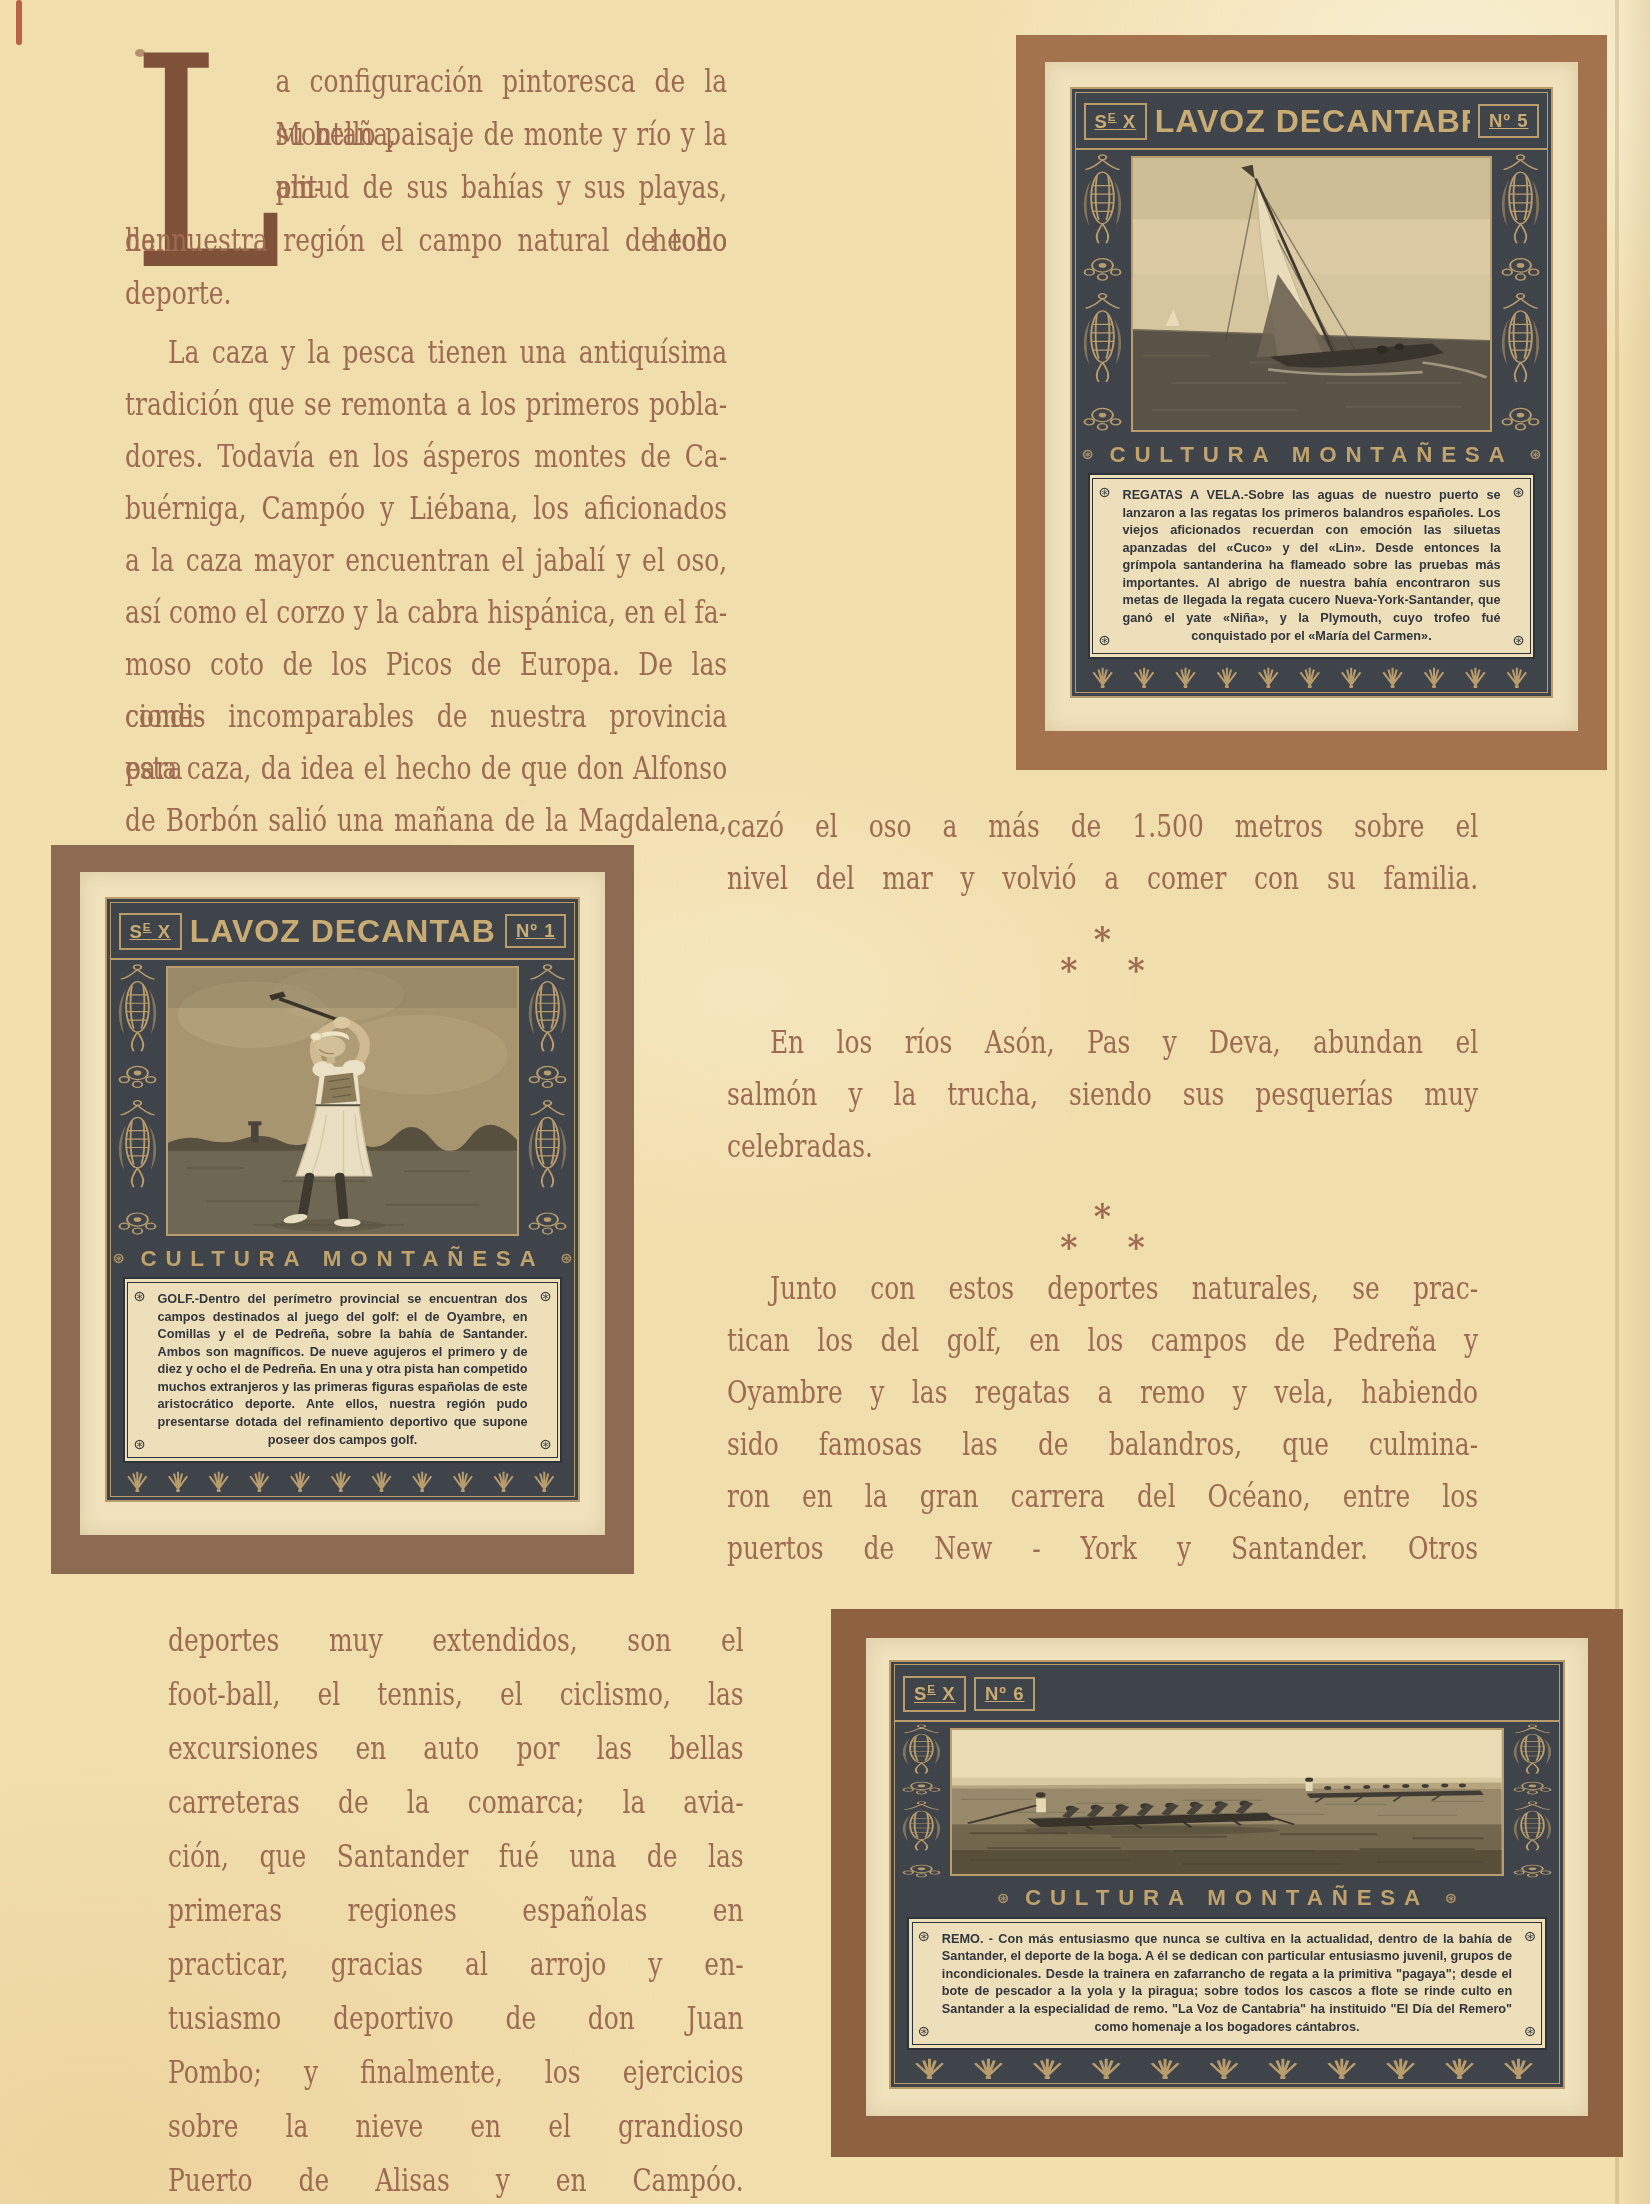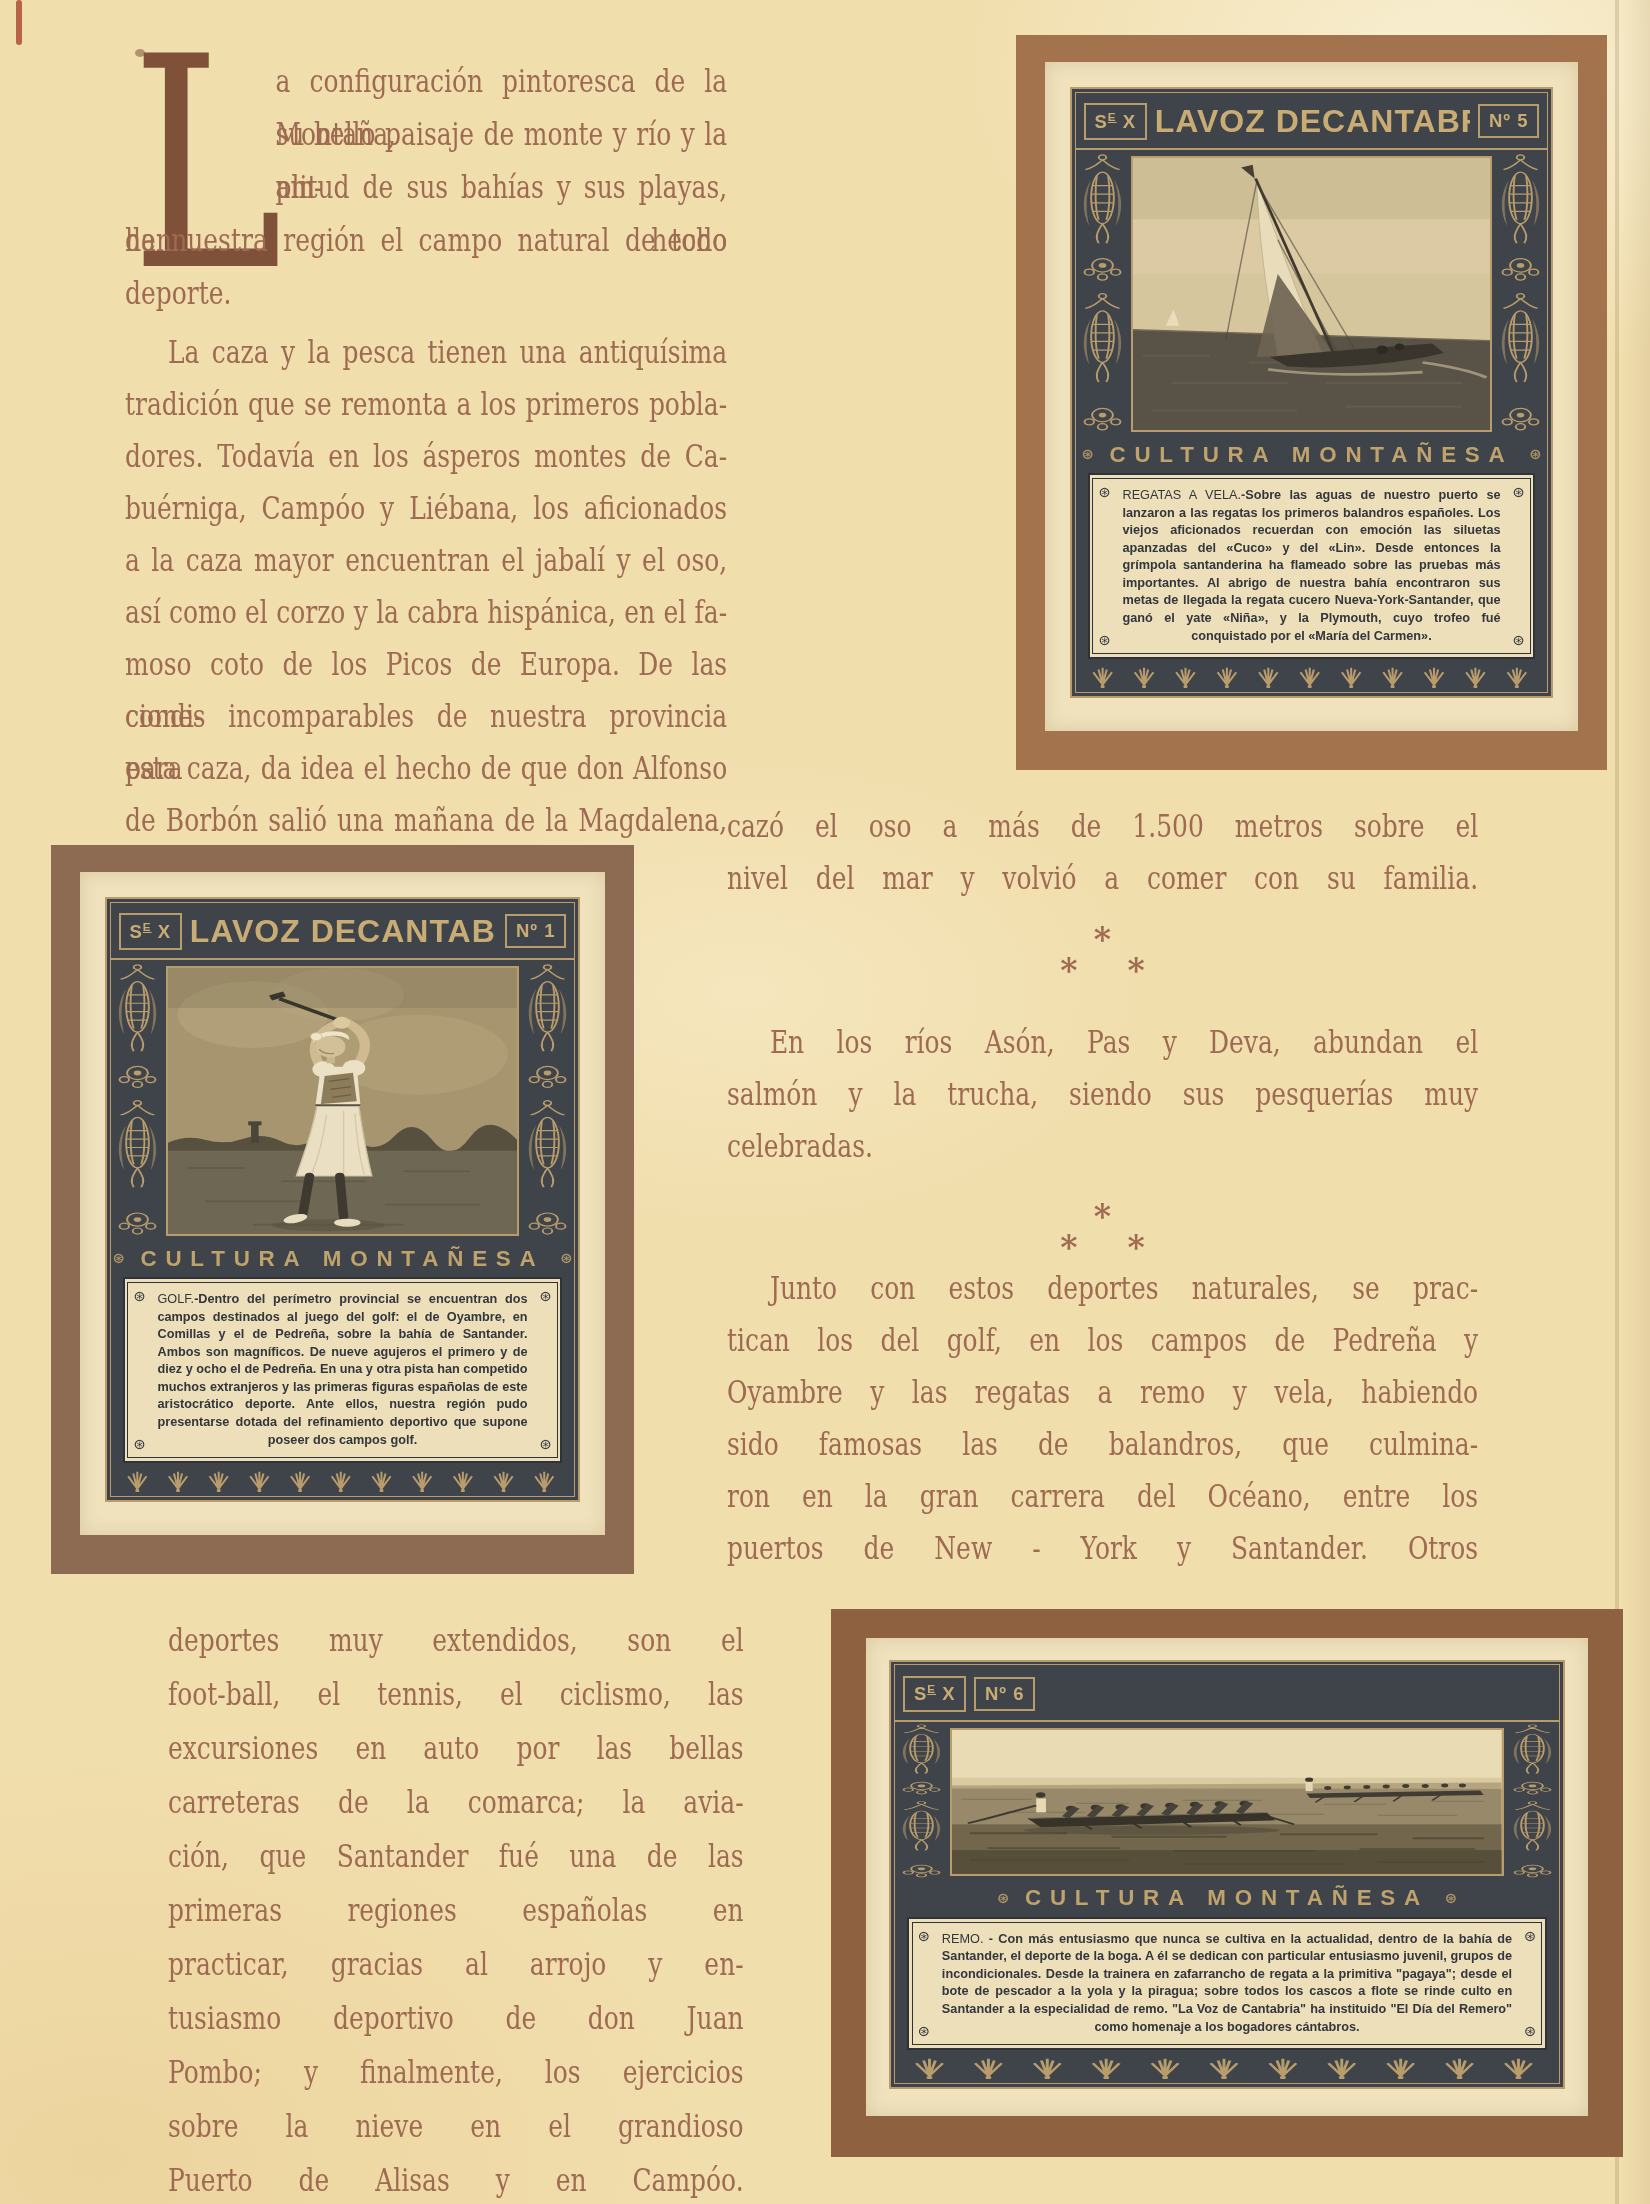--- a/index.html
+++ b/index.html
@@ -45,7 +45,7 @@
   .c10 .frame{left:23.4px;top:21.5px;right:23.4px;bottom:27px;}
   .frame-in{position:absolute;inset:2.9px;border:1px solid #b89c6c;display:flex;flex-direction:column;}
   .chead{height:49px;flex:none;display:flex;align-items:center;gap:7.8px;padding:3.9px 7.8px 2px;border-bottom:2px solid #b89c6c;}
-  .sbox{flex:none;border:2px solid #b89c6c;color:#c9ac74;font:bold 18.5px/1 "Liberation Sans",sans-serif;padding:5.9px 8.8px;letter-spacing:1px;white-space:nowrap;}
+  .sbox{flex:none;border:2px solid #b89c6c;color:#c9ac74;font:bold 18.5px/1 "Liberation Sans",sans-serif;padding:5.9px 8.8px;letter-spacing:1px;white-space:nowrap;text-decoration:underline;}
   .sbox sup{font-size:11.7px;text-decoration:underline;}
   .ctitle{flex:1;text-align:center;color:#c9ac74;font:bold 32px/1 "Liberation Sans",sans-serif;letter-spacing:1px;white-space:nowrap;overflow:hidden;}
   .c10 .ctitle{letter-spacing:4.9px;}

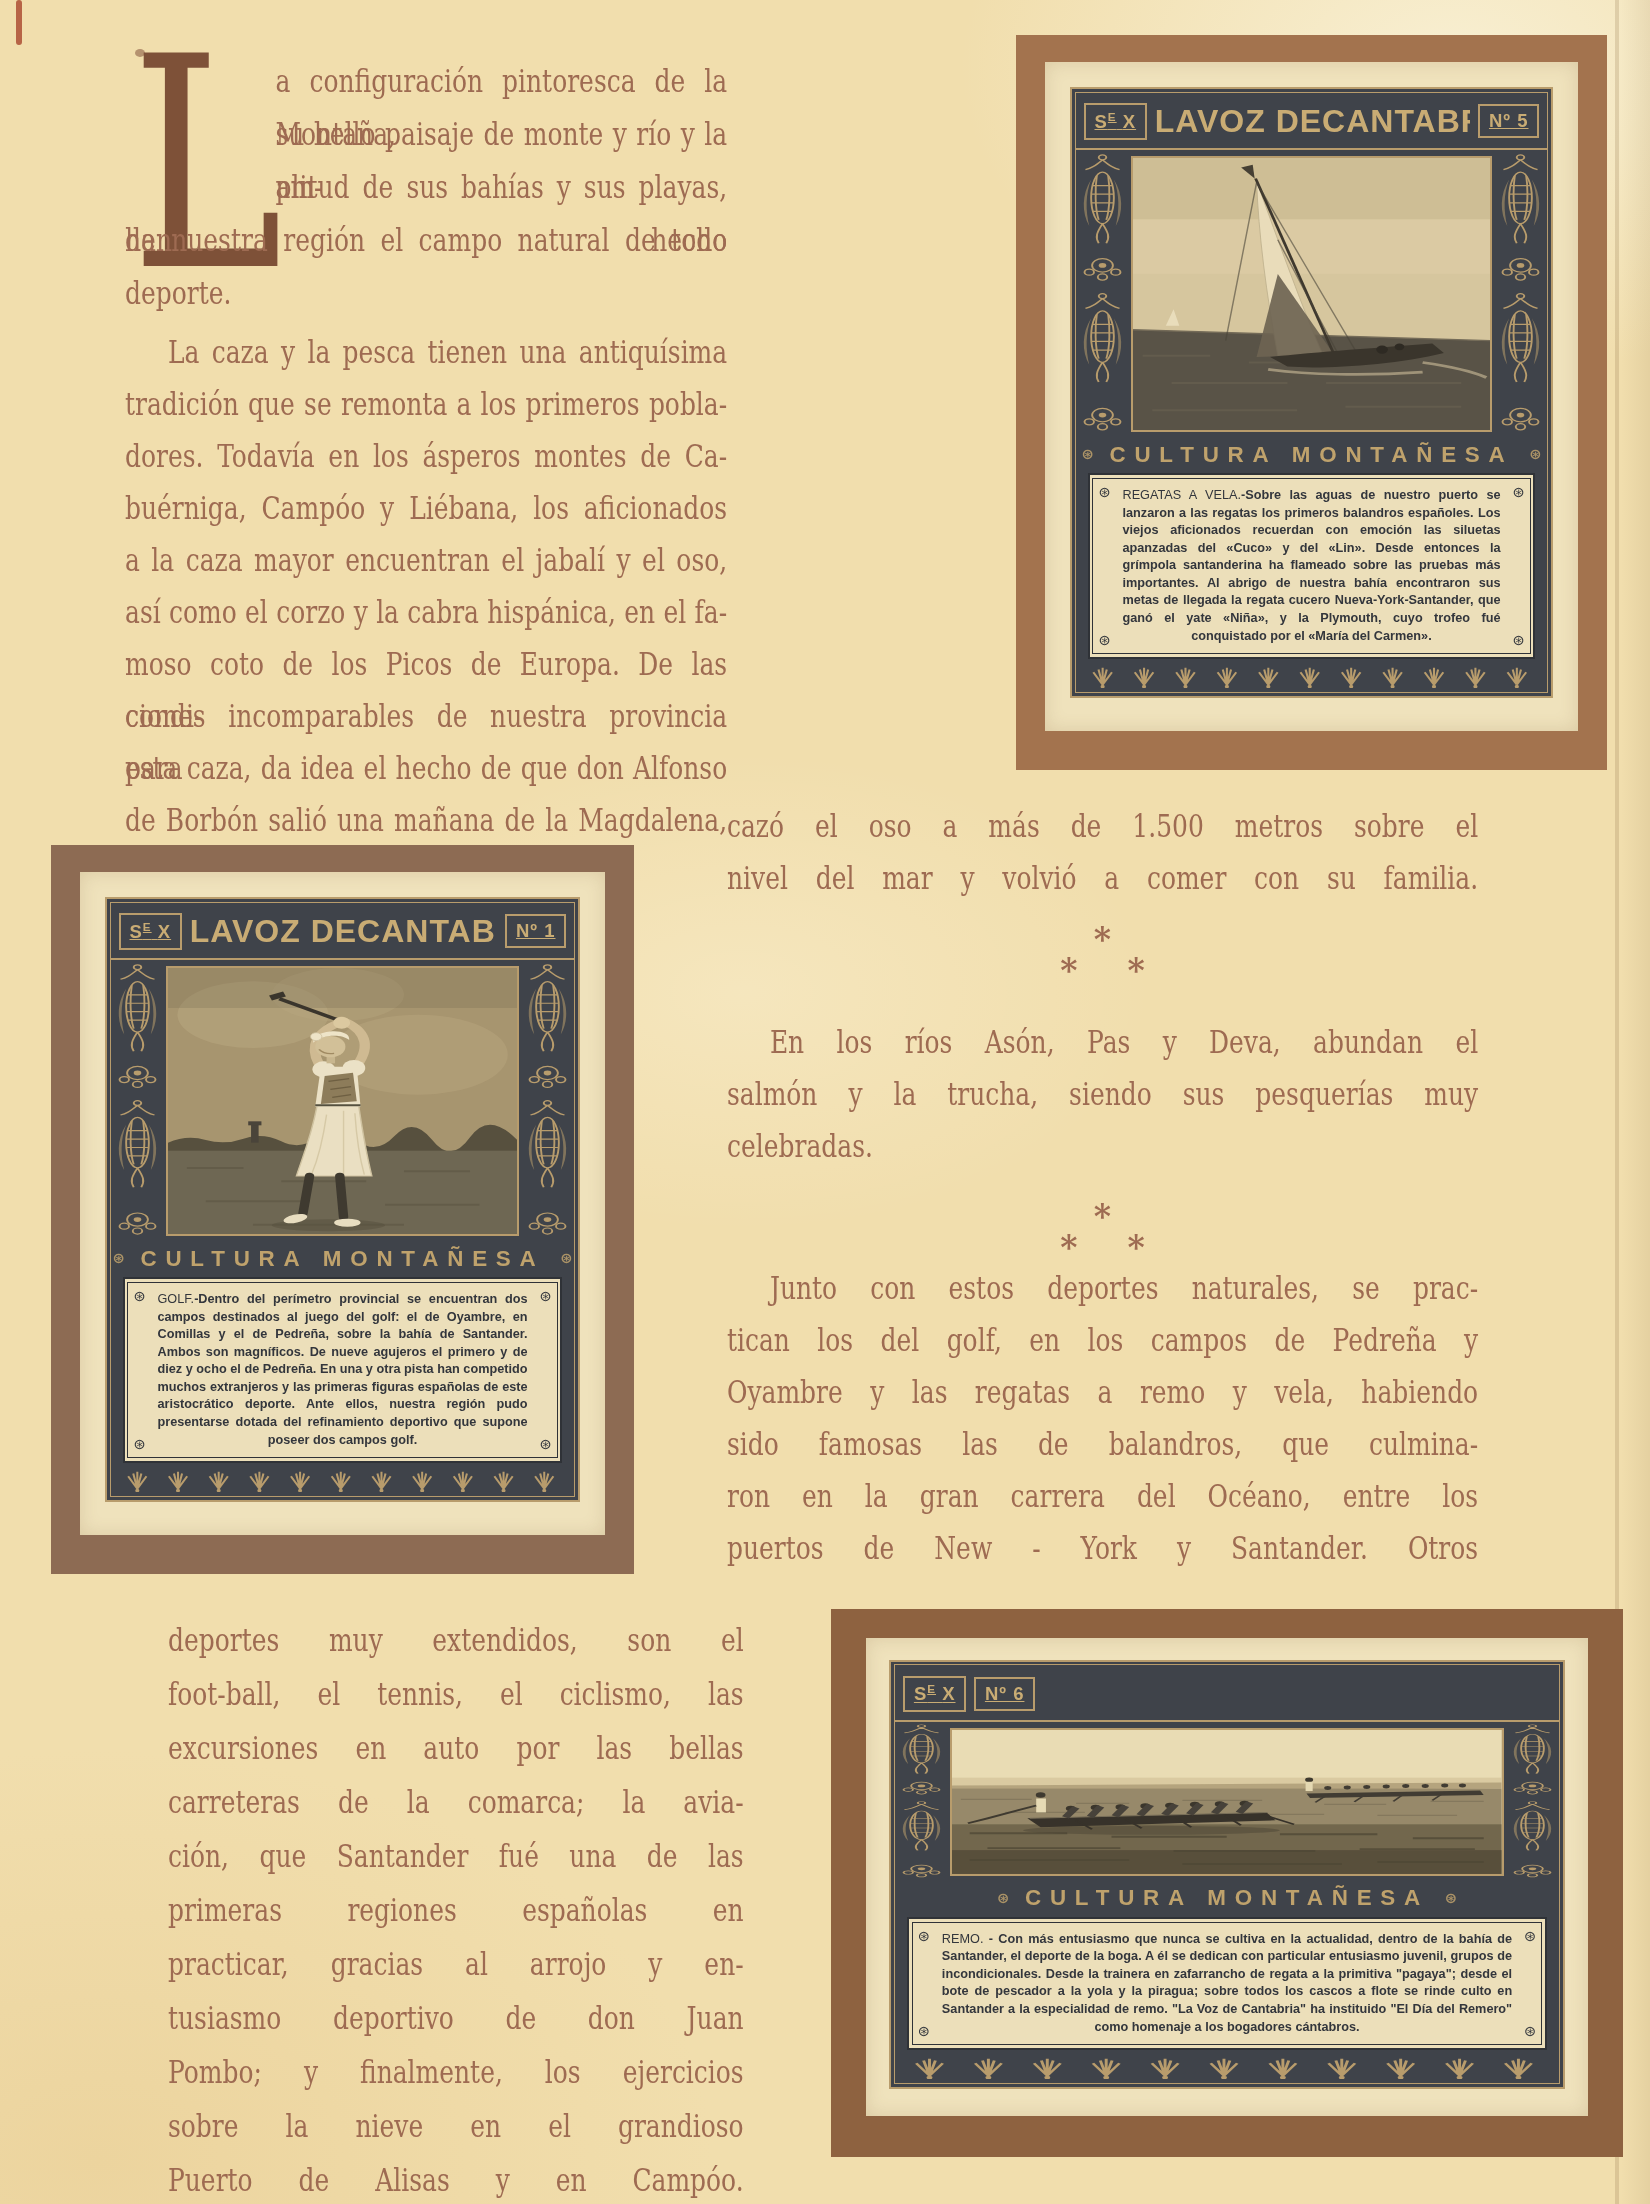--- a/index.html
+++ b/index.html
@@ -58,7 +58,7 @@
   .bdot{font-family:"DejaVu Sans",sans-serif;font-size:14.6px;letter-spacing:0;opacity:.85;}
   .ccap{flex:none;margin:2px 11.7px 5.9px;background:#ecdfba;border:2px solid #2f3237;padding:2.9px;position:relative;}
   .ccap-in{border:1px solid #2f3237;padding:7.8px 29px 7.8px 29px;font:bold 12.7px/17.6px "Liberation Sans",sans-serif;color:#33363c;text-align:justify;text-align-last:center;}
-  .ccap-in b{font-weight:normal;}
+  .ccap-in b{font-weight:bold;}
   .ros{position:absolute;font-family:"DejaVu Sans",sans-serif;font-size:14.6px;color:#33363c;line-height:1;}
   .ros.tl{left:8.8px;top:9.8px;} .ros.tr{right:8.8px;top:9.8px;}
   .ros.bl{left:8.8px;bottom:9.8px;} .ros.br{right:8.8px;bottom:9.8px;}

